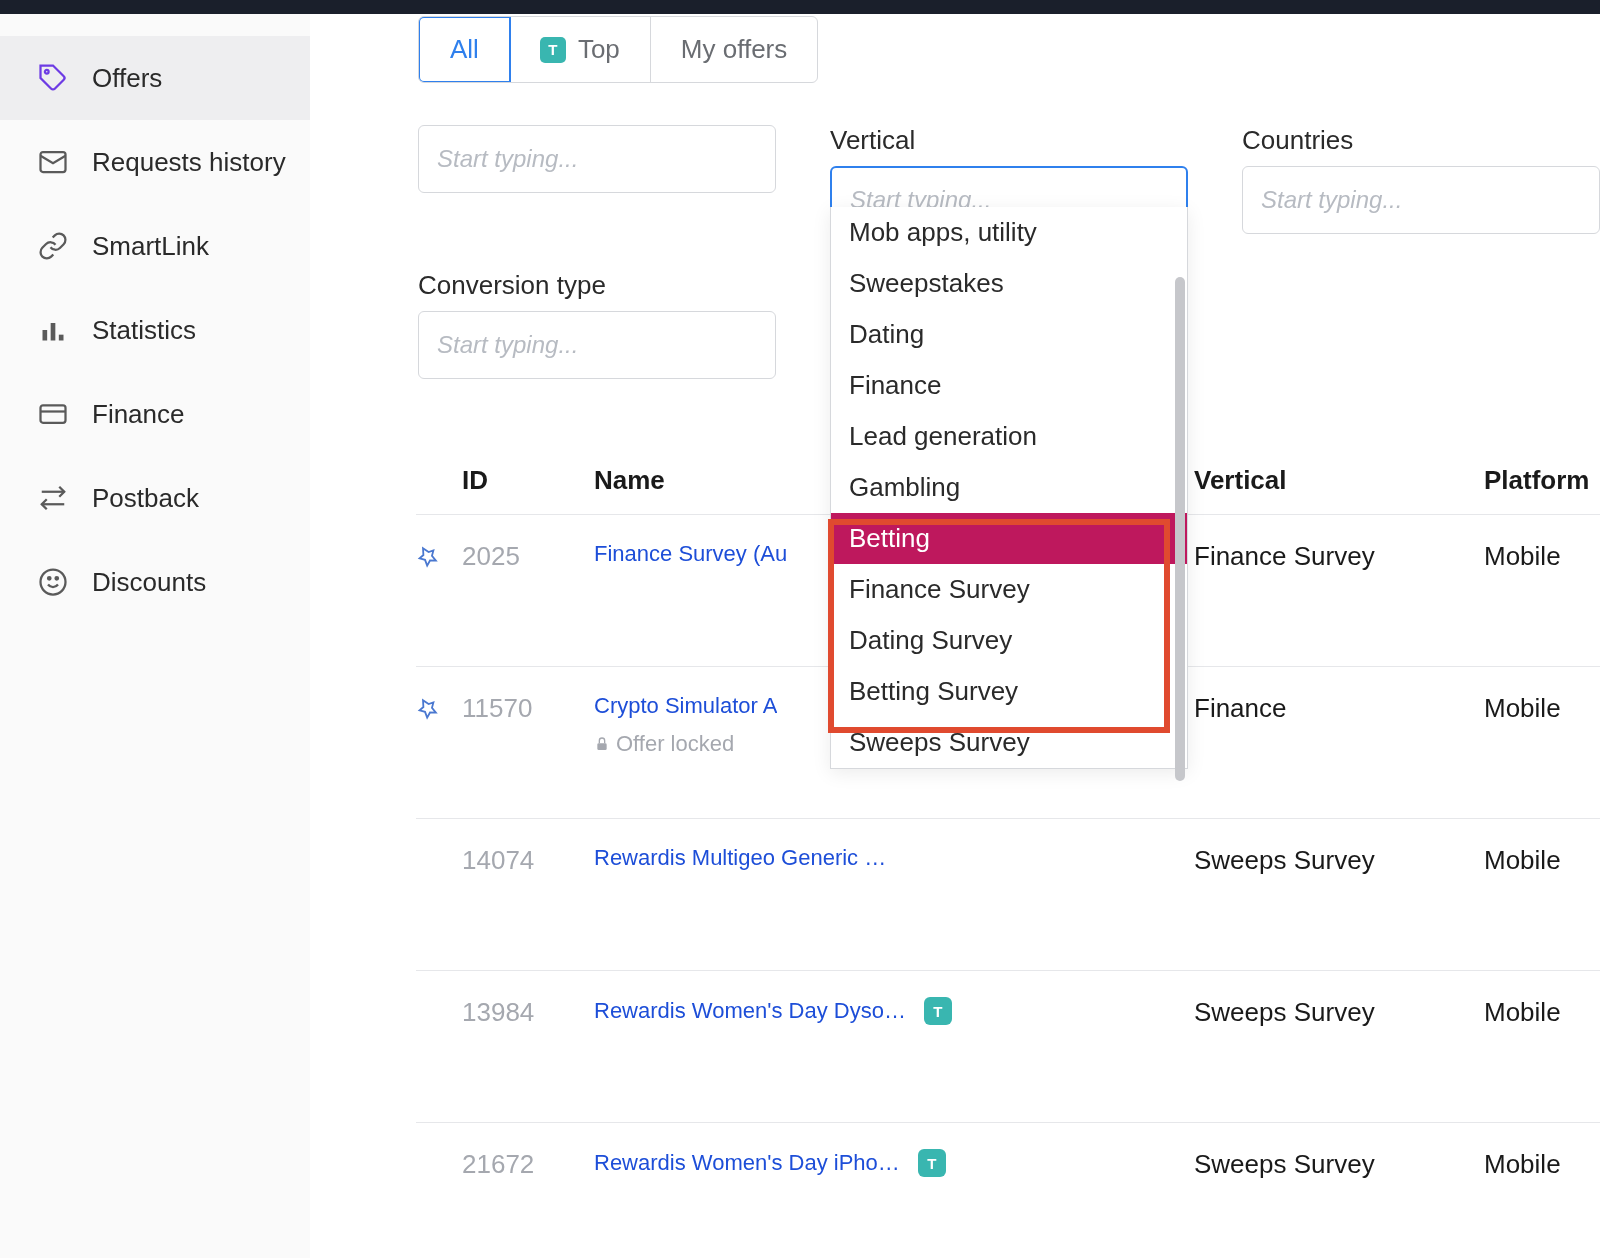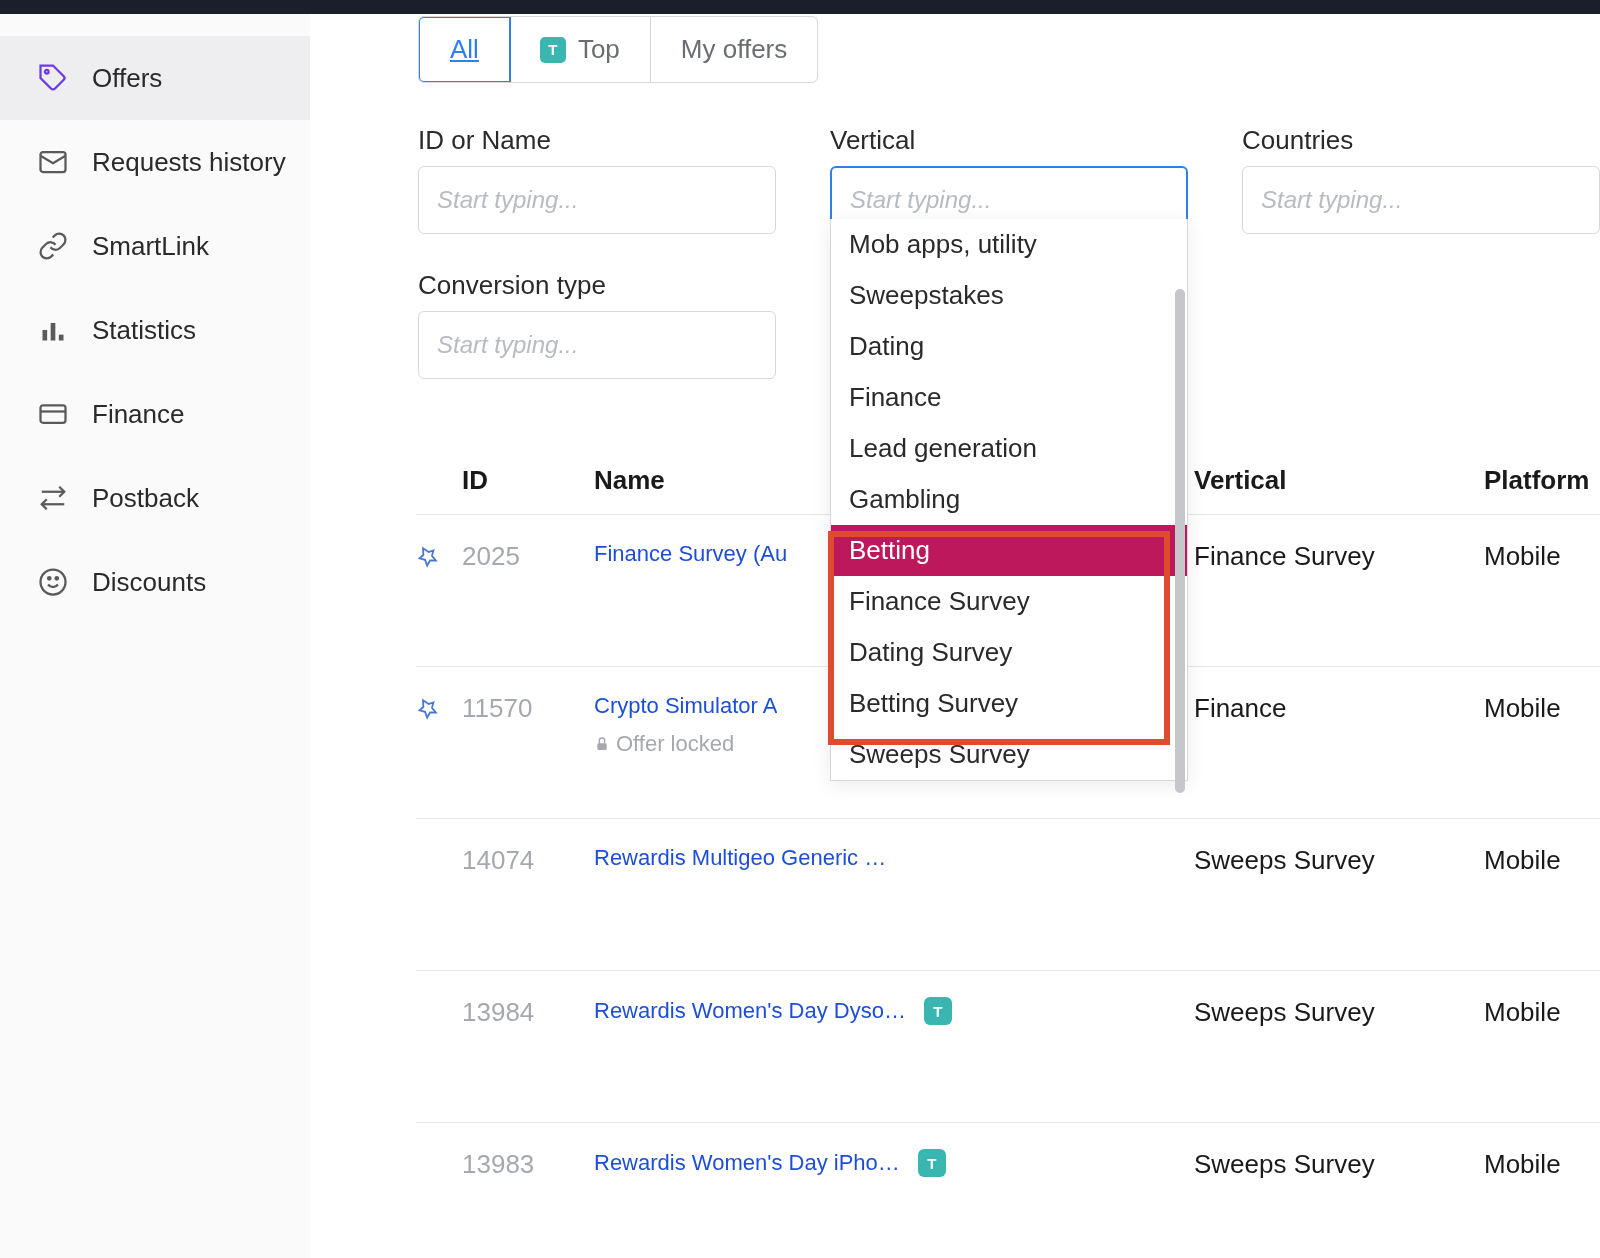--- a/index.html
+++ b/index.html
@@ -16,7 +16,7 @@
     .tabs { display: flex; border: 1px solid #d6d8dc; border-radius: 6px; overflow: hidden; margin-left: 108px; margin-top: 2px; width: fit-content; }
     .tab { padding: 16px 30px; font-size: 26px; border-right: 1px solid #d6d8dc; cursor: pointer; display: flex; align-items: center; gap: 12px; color: #6a6d72; }
     .tab:last-child { border-right: none; }
-    .tab.active { color: #2f80ed; border: 2px solid #2f80ed; margin: -1px; border-radius: 6px 0 0 6px; text-decoration: underline; }
+    .tab.active { color: #2f80ed; border: 2px solid #2f80ed; margin: -1px; border-radius: 6px 0 0 6px; }
     .tab-badge { background: #39b6b0; color: #fff; width: 26px; height: 26px; font-size: 15px; font-weight: 600; border-radius: 5px; display: flex; align-items: center; justify-content: center; }
     .filters { display: flex; gap: 54px; margin-left: 108px; margin-top: 42px; }
     .filter-group { display: flex; flex-direction: column; gap: 10px; position: relative; }

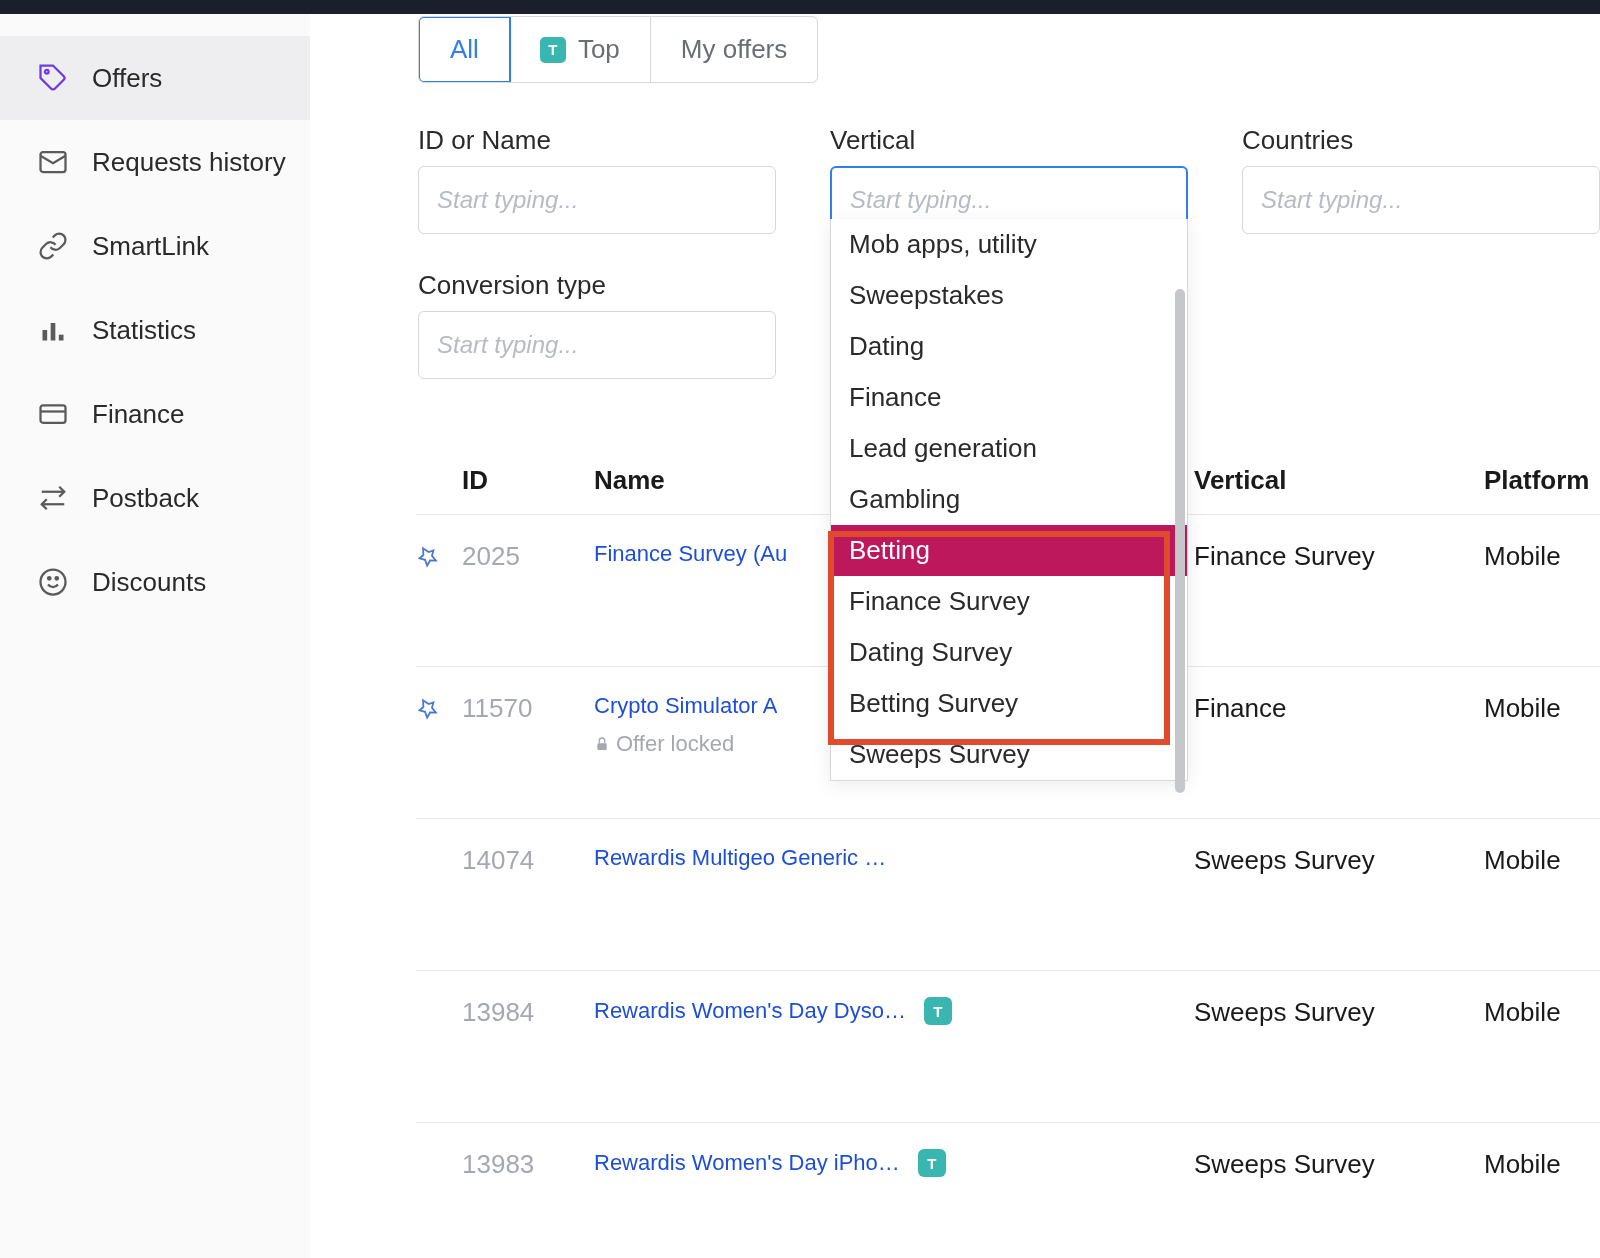--- a/index.html
+++ b/index.html
@@ -141,7 +141,6 @@
 
     <div class="filters">
       <div class="filter-group">
-        <span class="filter-label">ID or Name</span>
         <input class="filter-input" placeholder="Start typing..." style="">
       </div>
       <div class="filter-group">

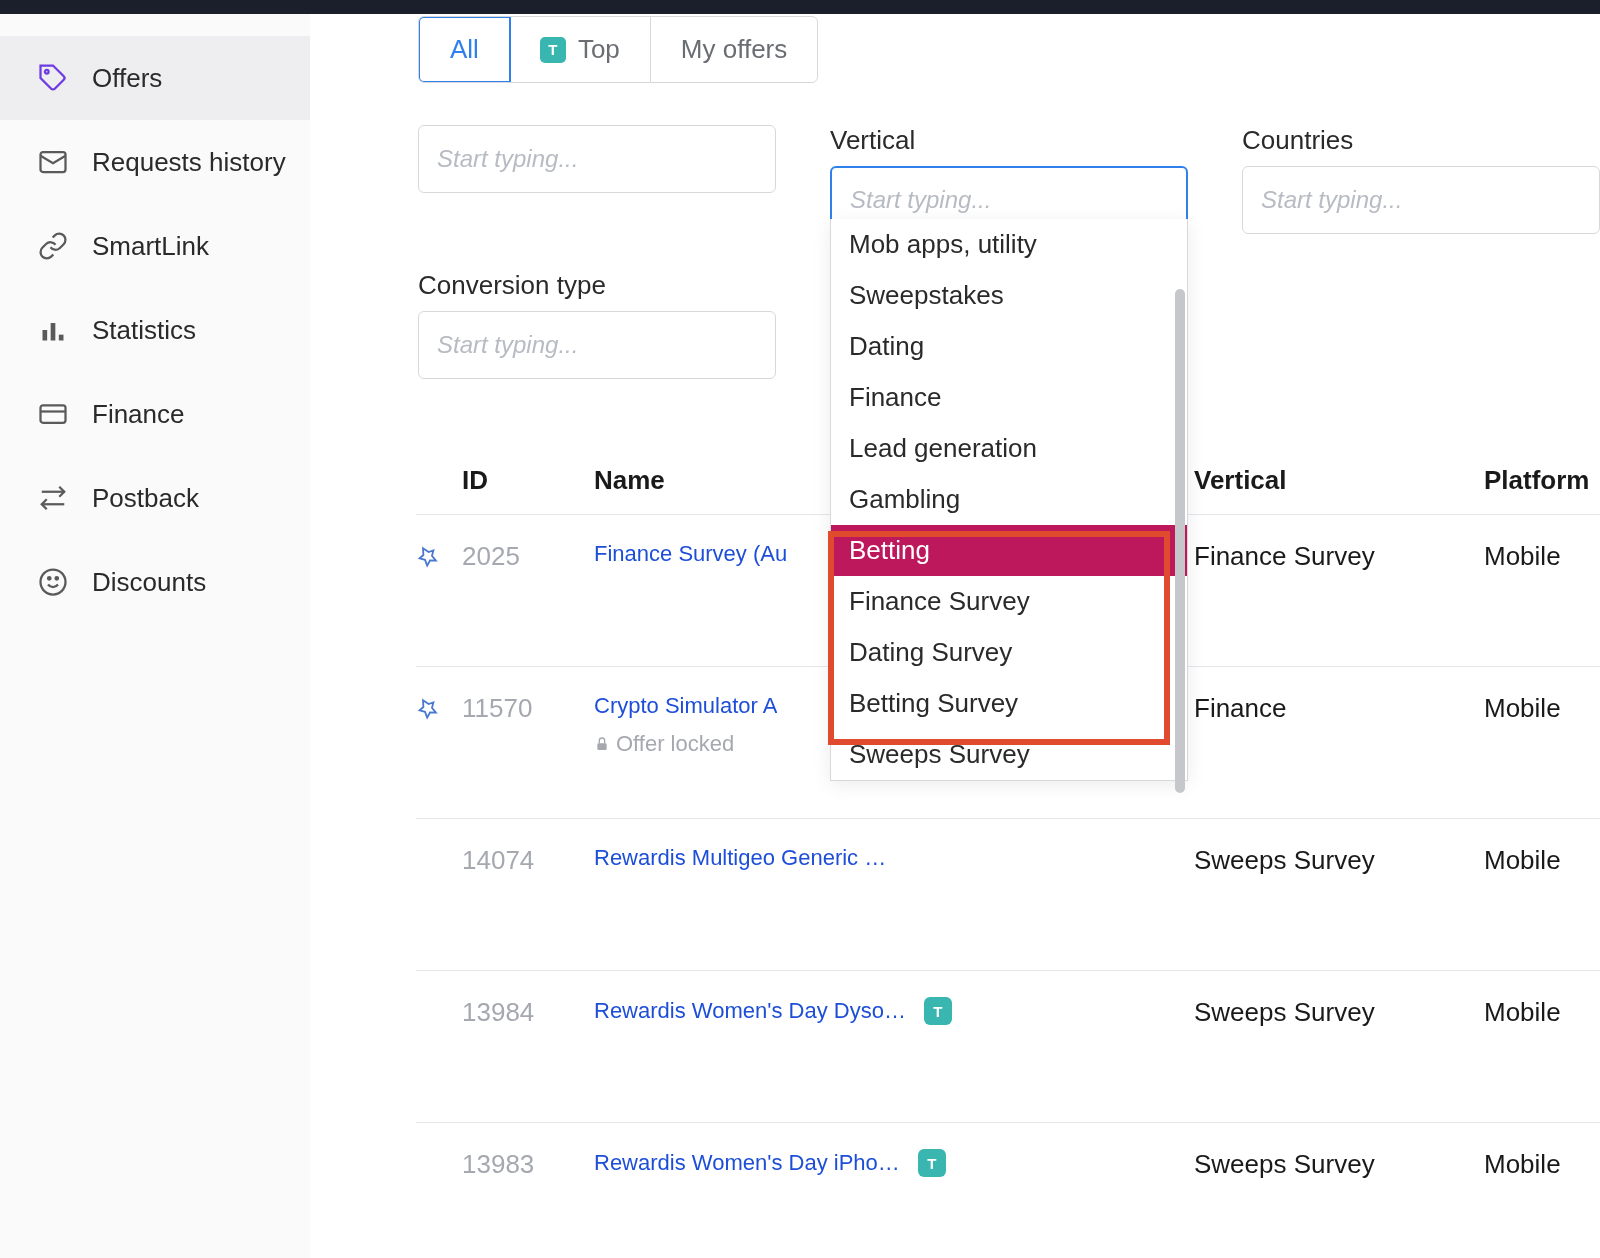--- a/index.html
+++ b/index.html
@@ -25,7 +25,7 @@
     .filter-input::placeholder { color: #b7bbc2; font-style: italic; }
     .filter-input.focused { border: 2px solid #2f80ed; }
     .filters-row2 { margin-left: 108px; margin-top: 36px; }
-    .dropdown { position: absolute; left: 0; top: 94px; width: 358px; background: #fff; border: 1px solid #d6d8dc; border-right: none; border-top: none; box-shadow: 0 4px 18px rgba(0,0,0,0.08); z-index: 10; }
+    .dropdown { position: absolute; left: 0; top: 82px; width: 358px; background: #fff; border: 1px solid #d6d8dc; border-right: none; border-top: none; box-shadow: 0 4px 18px rgba(0,0,0,0.08); z-index: 10; }
     .dropdown-scroll { max-height: 580px; overflow-y: auto; border-right: 1px solid #d6d8dc; }
     .dropdown-item { padding: 10px 18px; font-size: 26px; color: #2a2a2a; cursor: pointer; white-space: nowrap; }
     .dropdown-item.selected { background: #be185d; color: #fff; }

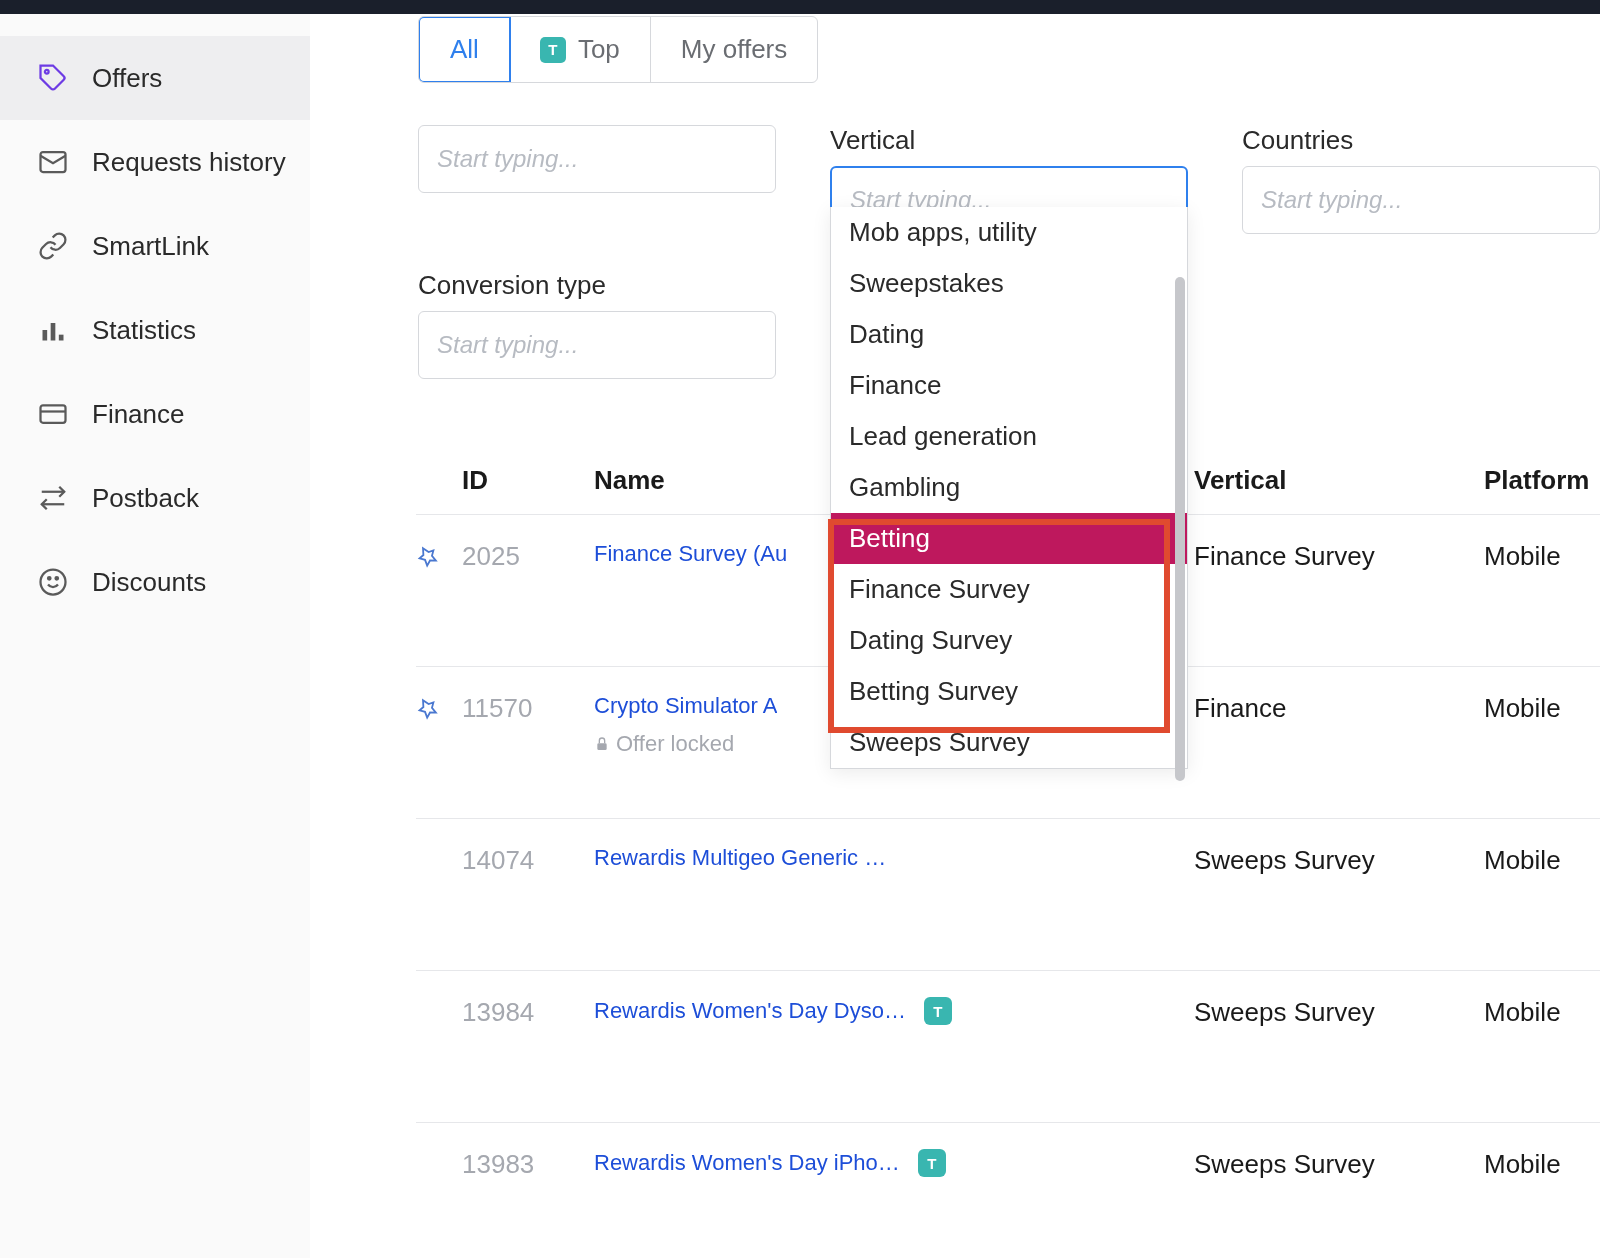--- a/index.html
+++ b/index.html
@@ -254,7 +254,7 @@
           </div>
           <div class="tr">
             <div class="col-pin"></div>
-            <div class="td td-id col-id">13983</div>
+            <div class="td td-id col-id">21672</div>
             <div class="td col-name">
               <div class="name-wrap">
                 <span class="name-text">Rewardis Women's Day iPho…</span>

